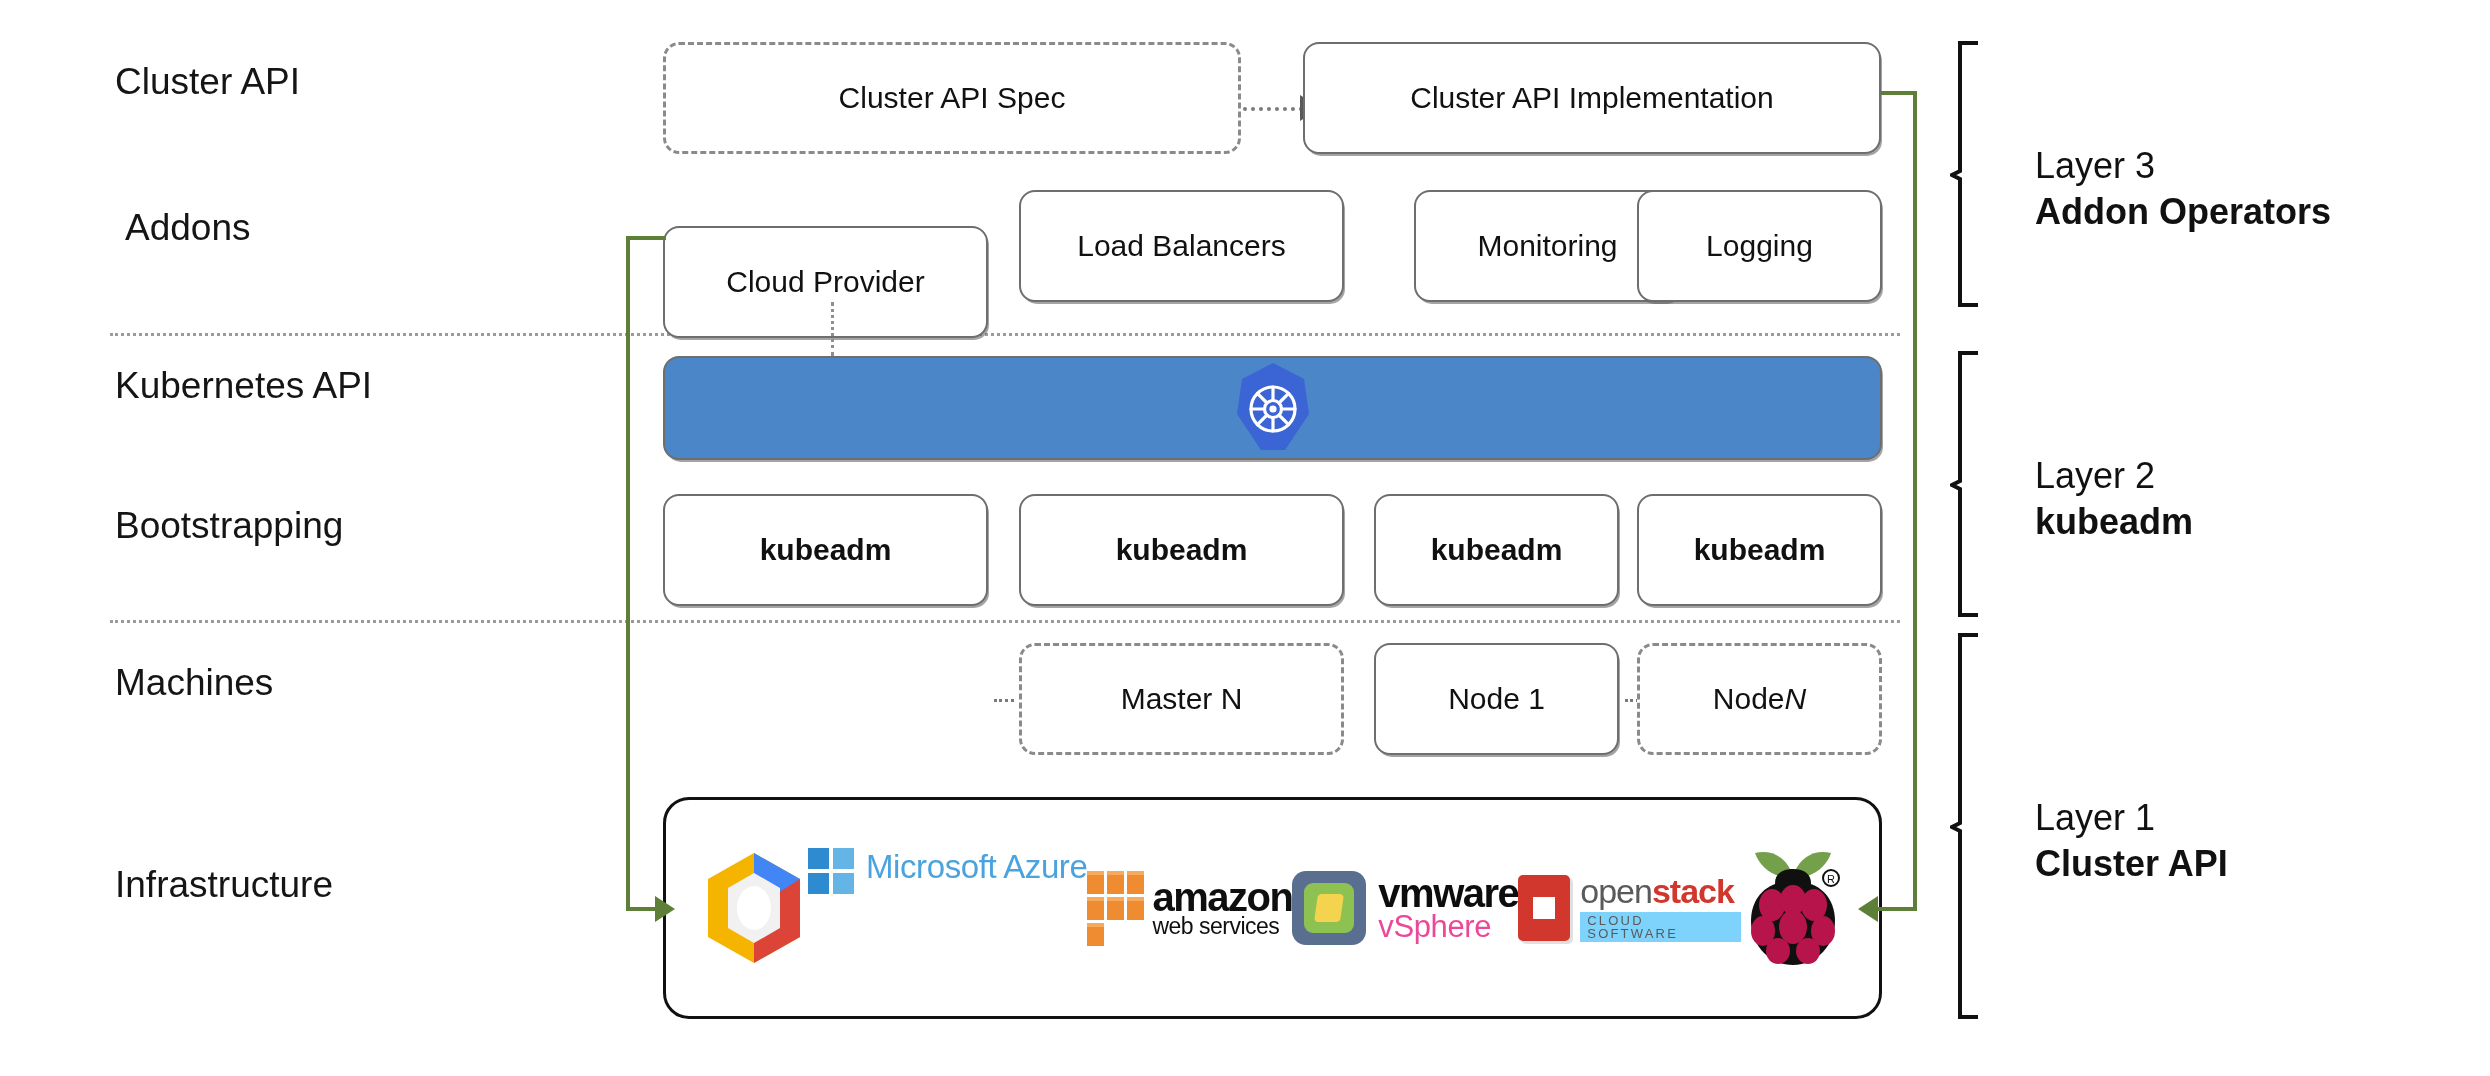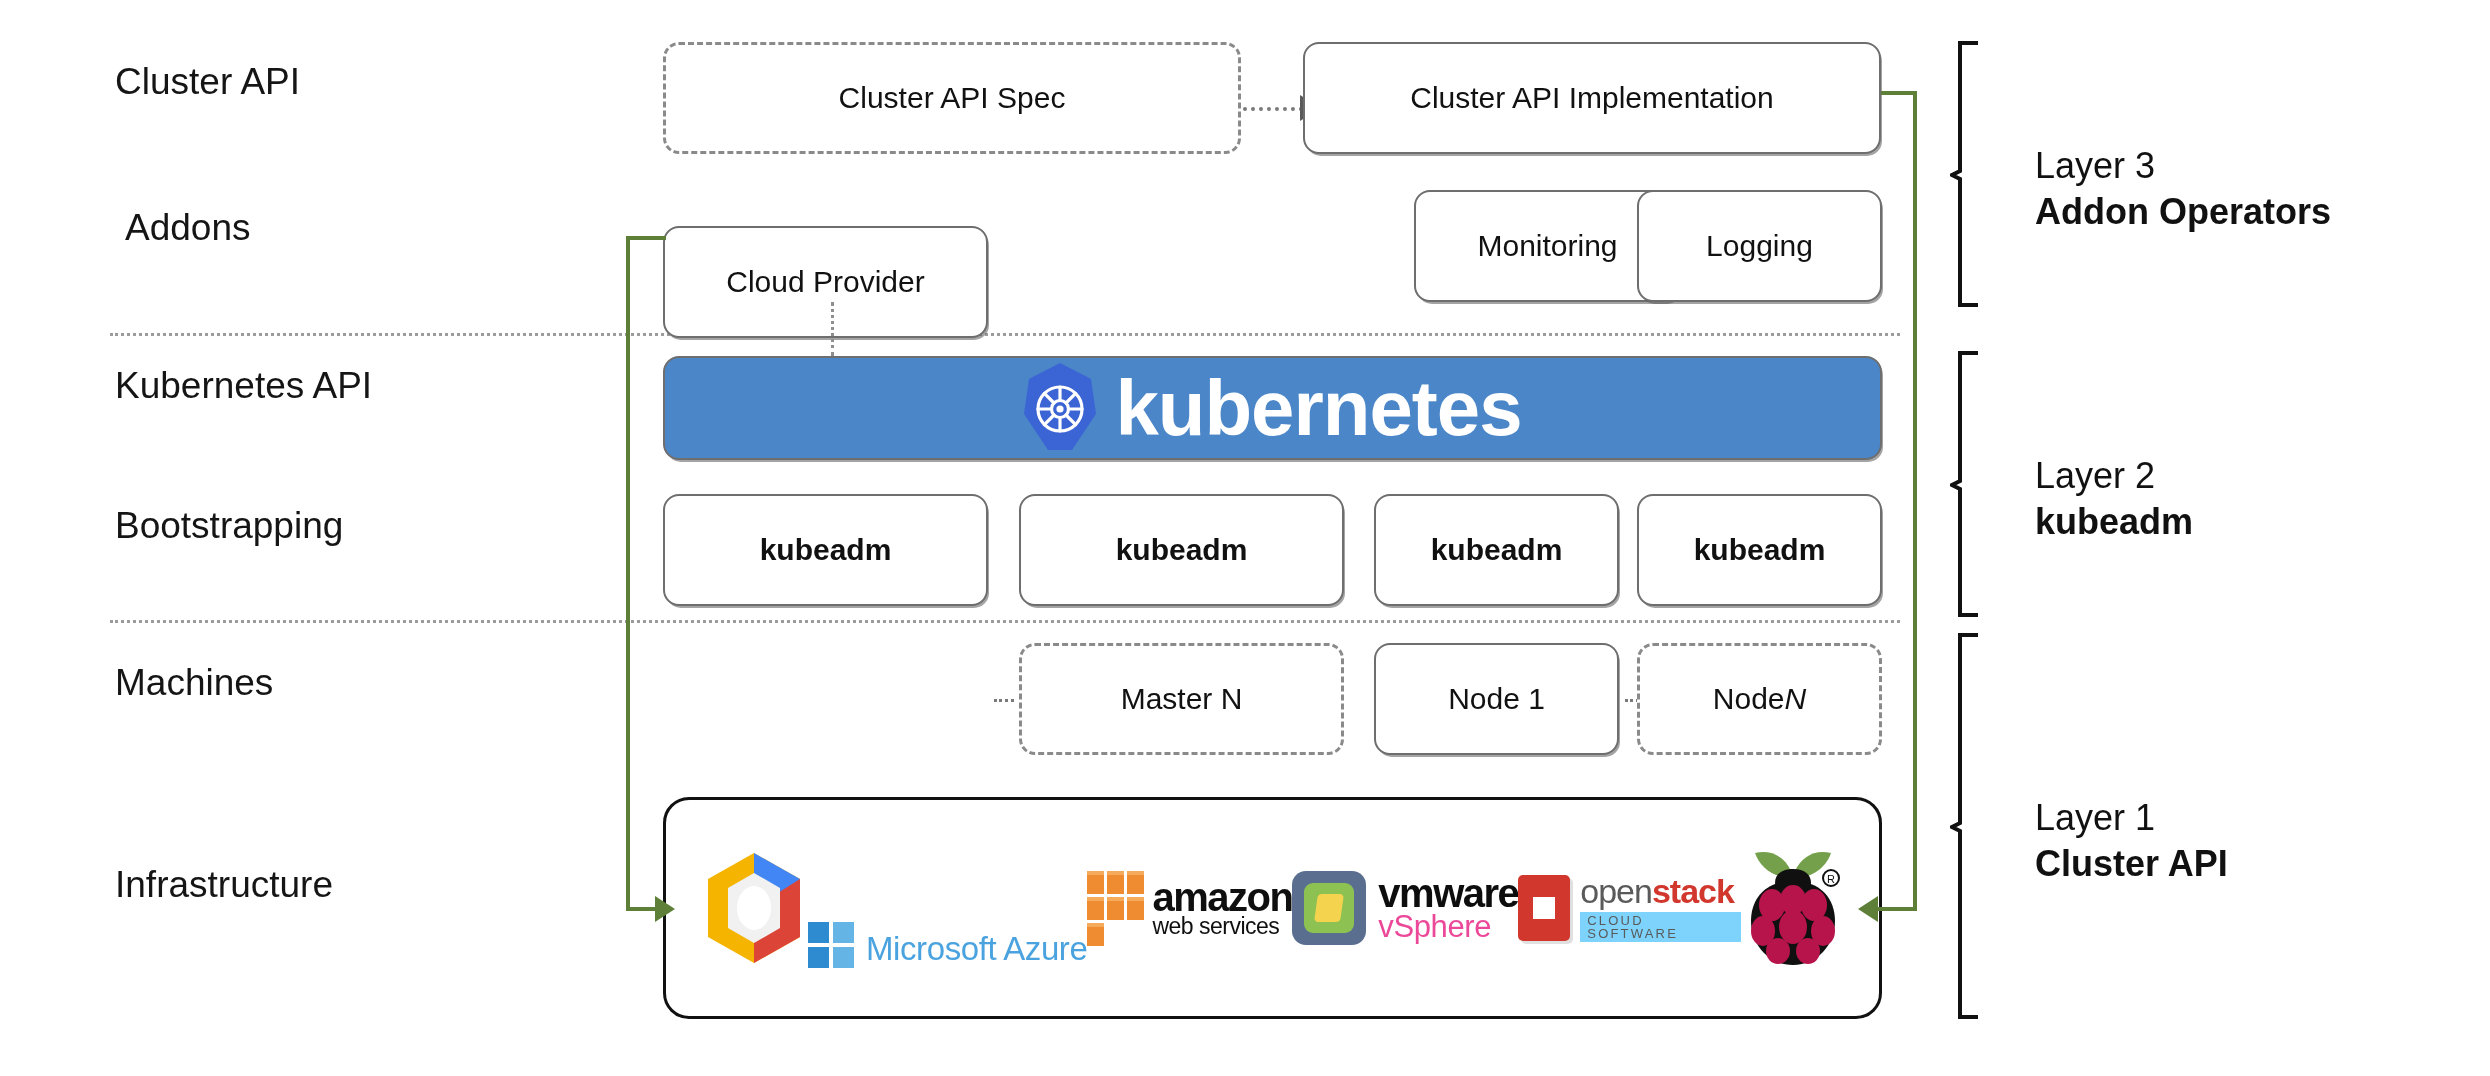--- a/index.html
+++ b/index.html
@@ -228,6 +228,9 @@
 
   <div class="box solid" style="left:663px; top:190px; width:325px; height:112px;margin-top:36px;">
     <span>Cloud Provider</span>
+  </div>
+  <div class="box solid" style="left:1019px; top:190px; width:325px; height:112px;">
+    <span>Load Balancers</span>
   </div>
   <div class="box solid" style="left:1374px; top:190px; width:267px; height:112px;margin-left:40px;">
     <span>Monitoring</span>

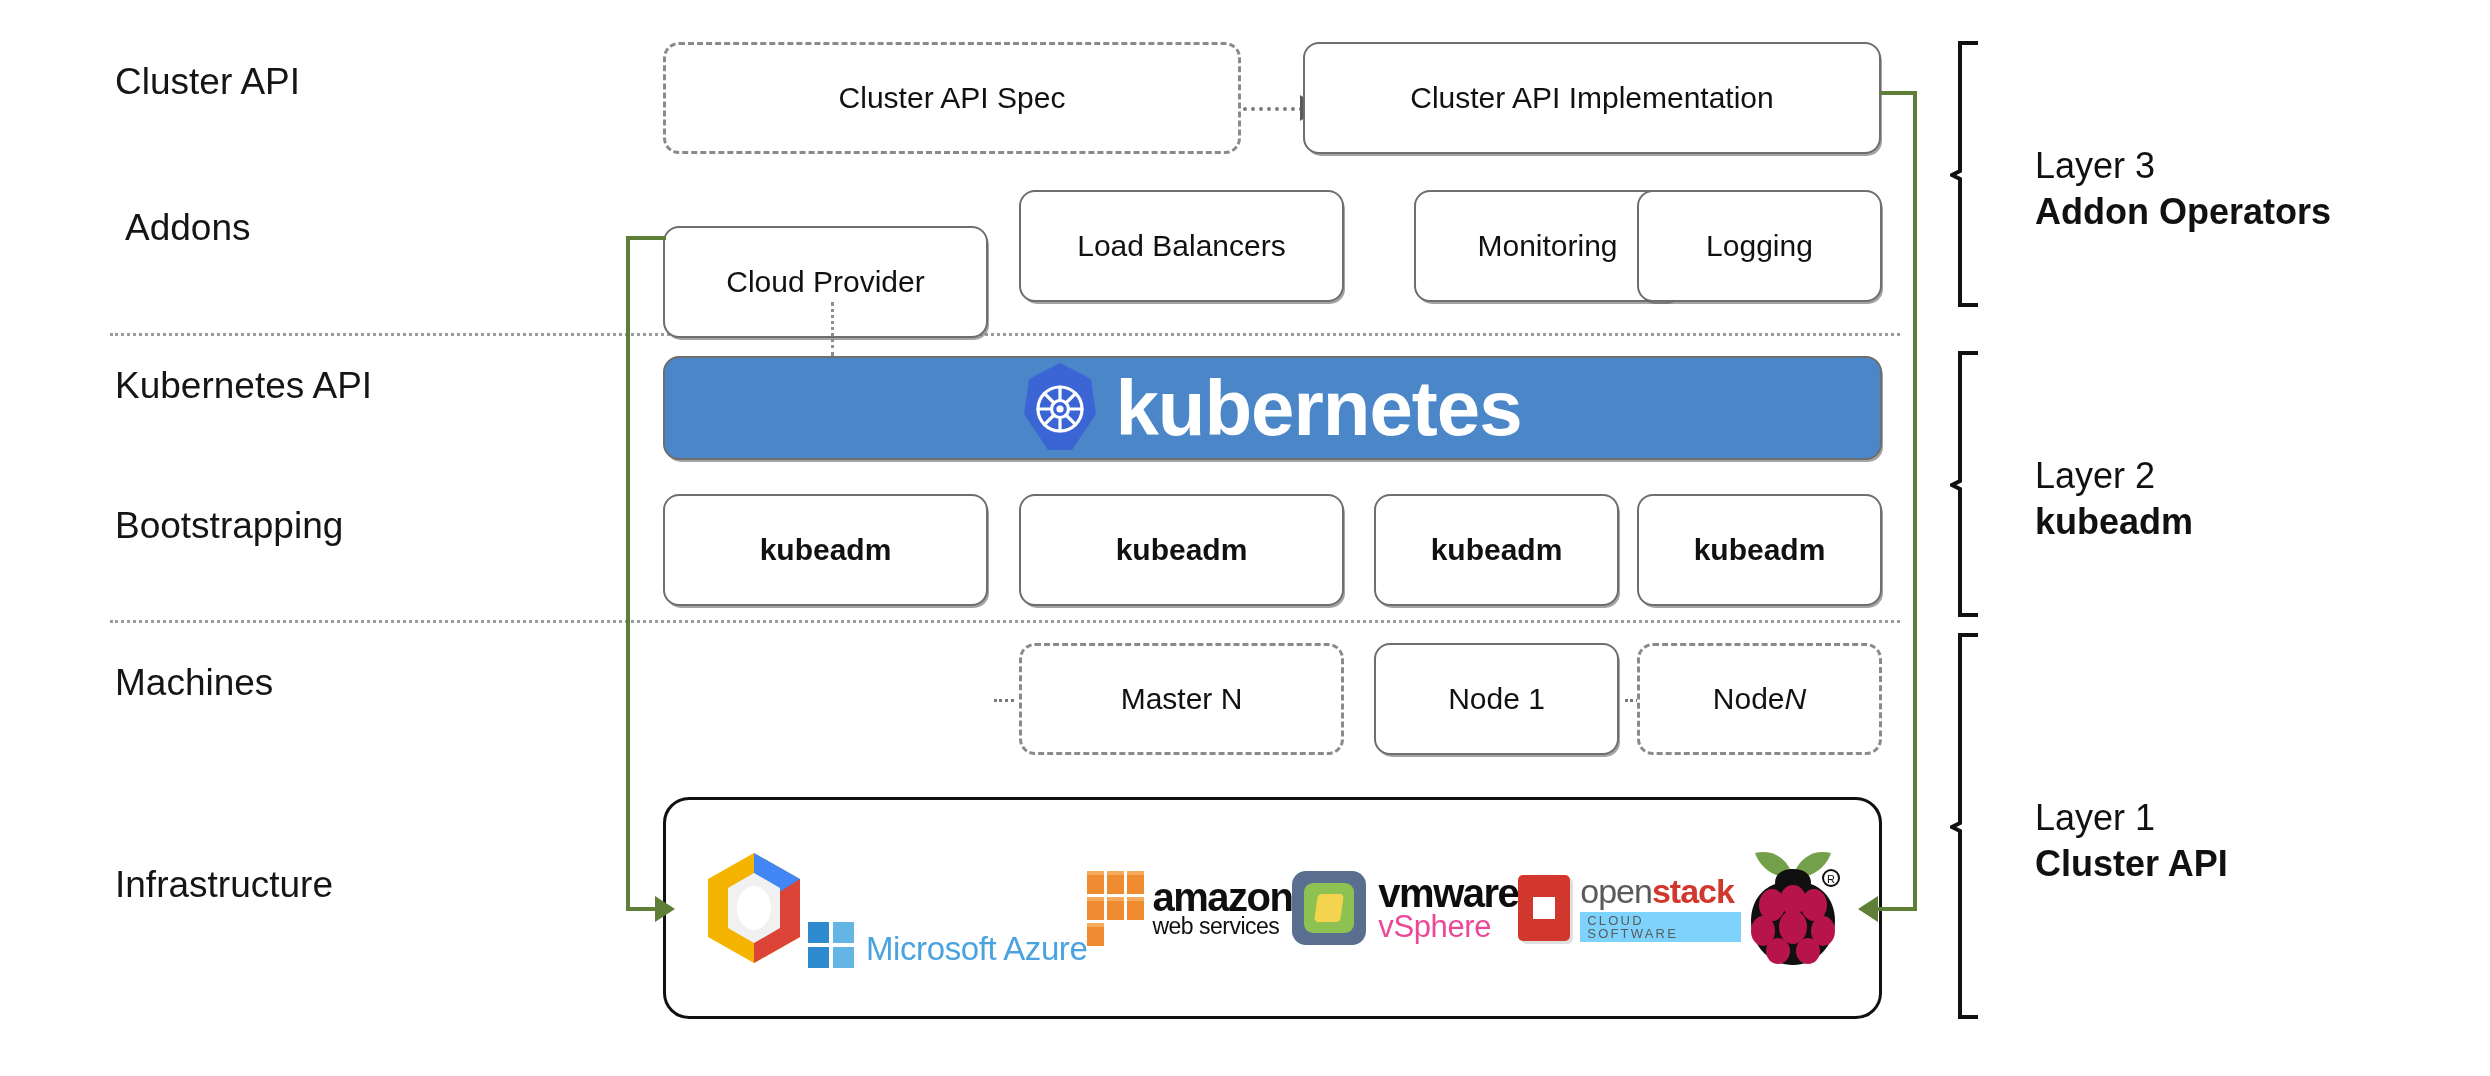--- a/index.html
+++ b/index.html
@@ -258,7 +258,6 @@
       </g>
       <circle cx="37" cy="47" r="3.6" fill="#ffffff"></circle>
     </svg>
-    <span class="k8s-wordmark">kubernetes</span>
   </div>
 
   <div class="box solid bold" style="left:663px; top:494px; width:325px; height:112px;">

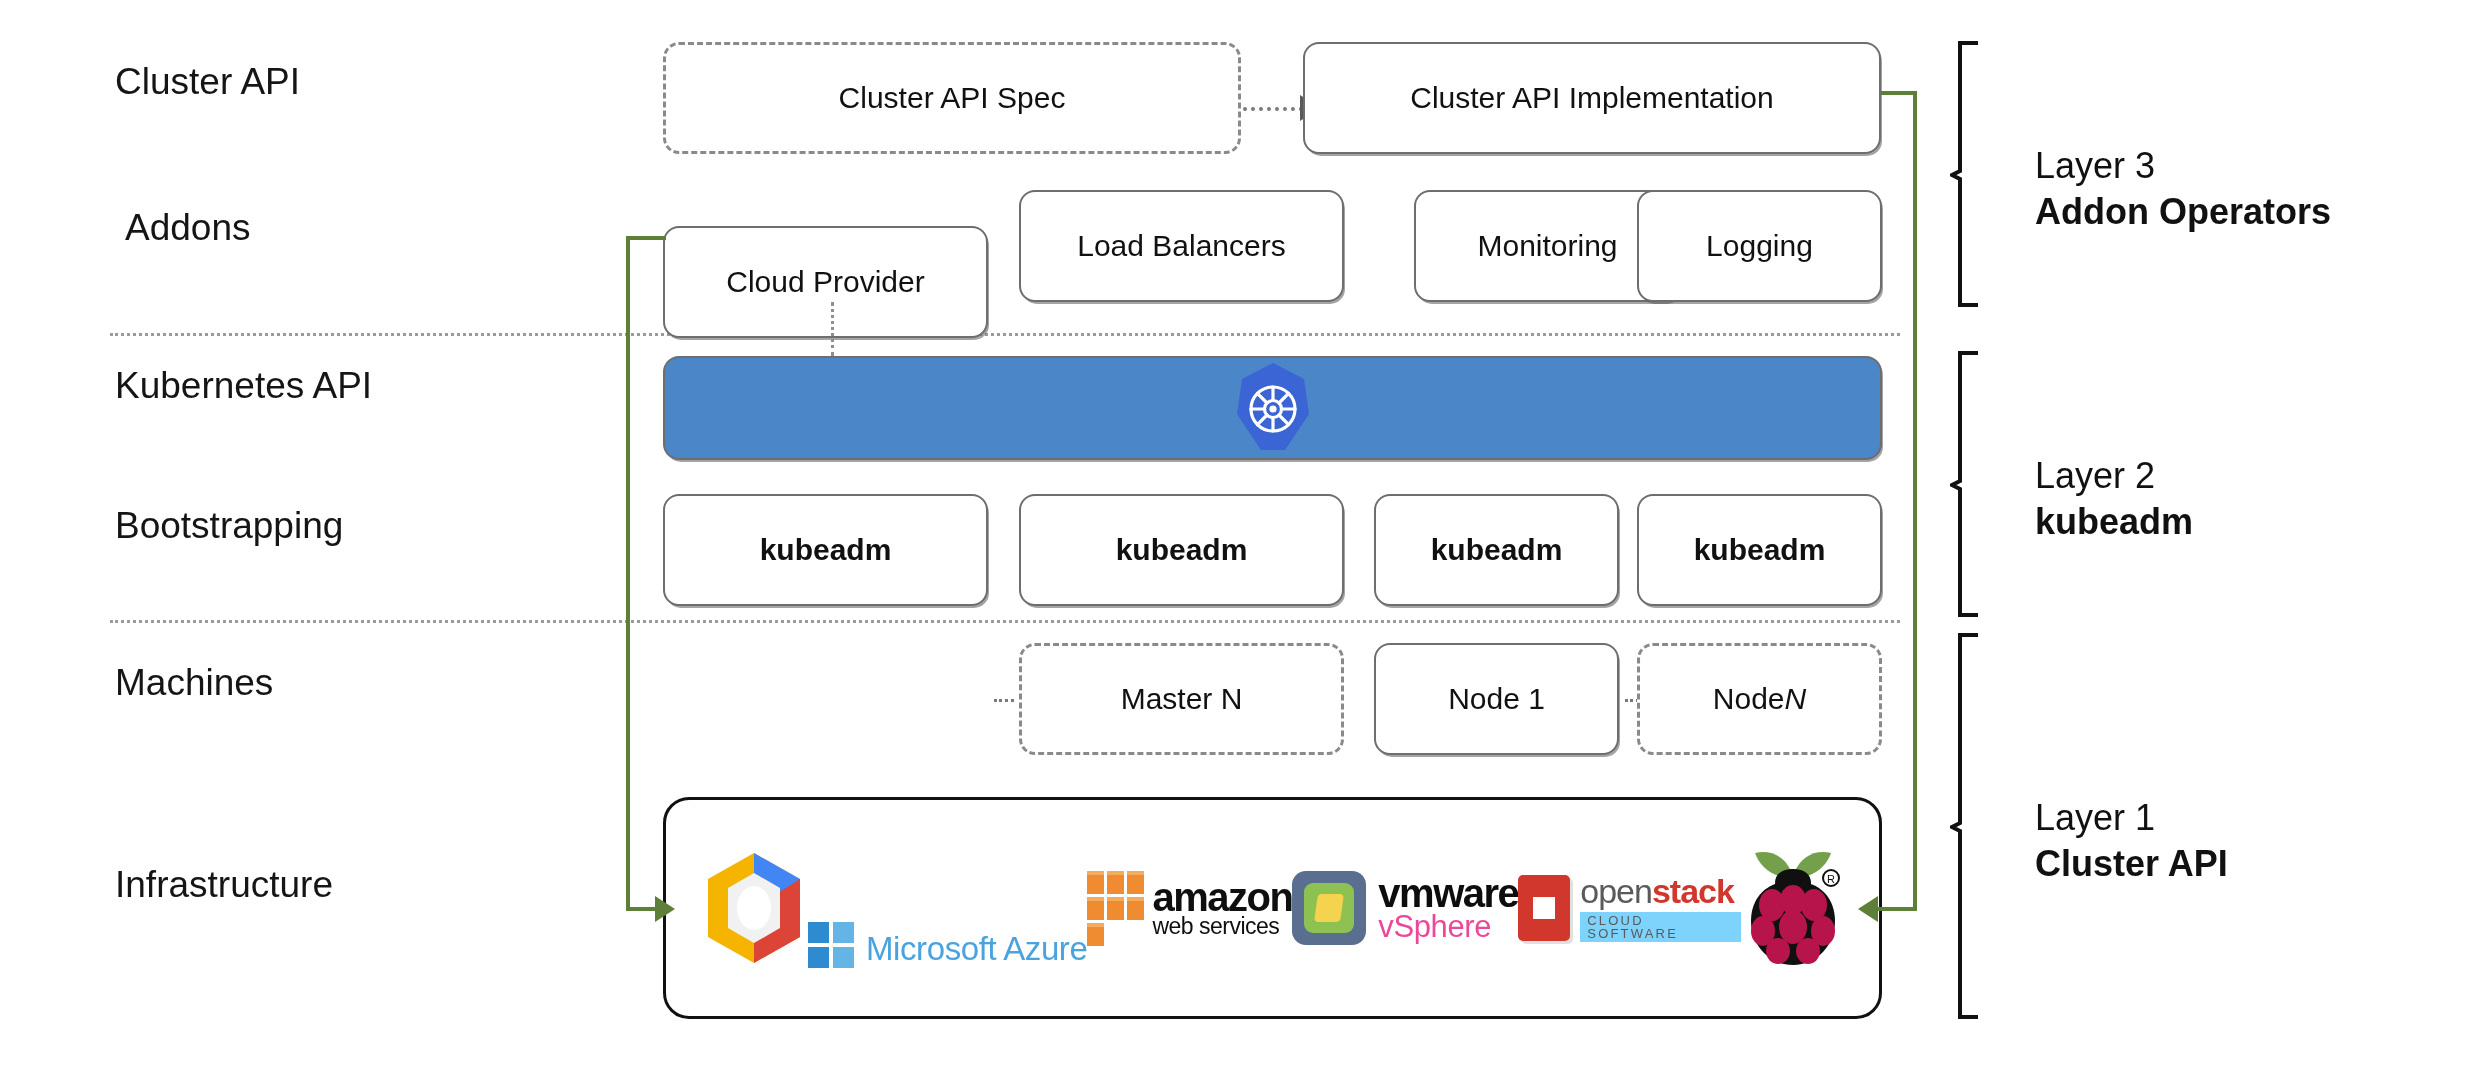--- a/index.html
+++ b/index.html
@@ -92,7 +92,7 @@
   }
 
   
-  .azure{display:flex;align-items:flex-end;gap:12px;}
+  .azure{display:flex;align-items:flex-start;gap:12px;}
   .azure-glyph{
     width:46px;height:46px;
     display:grid;

